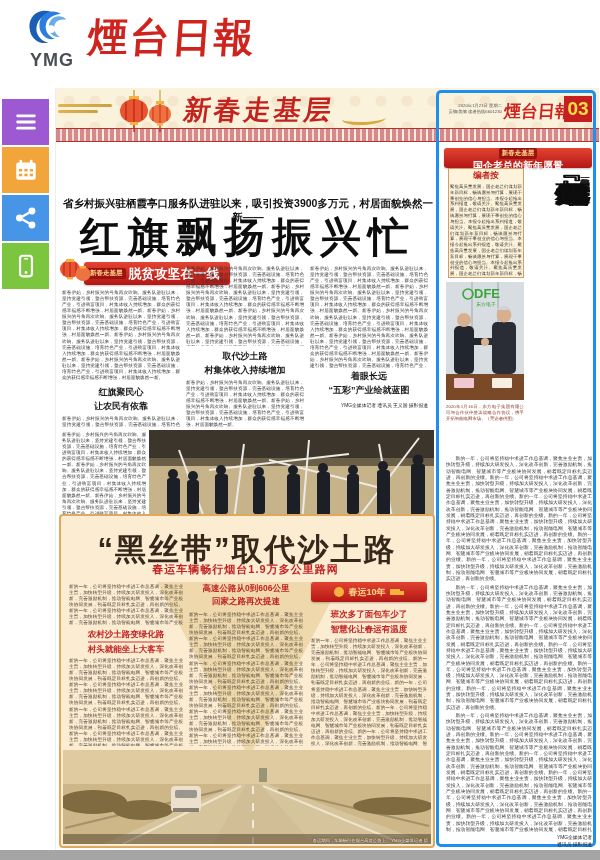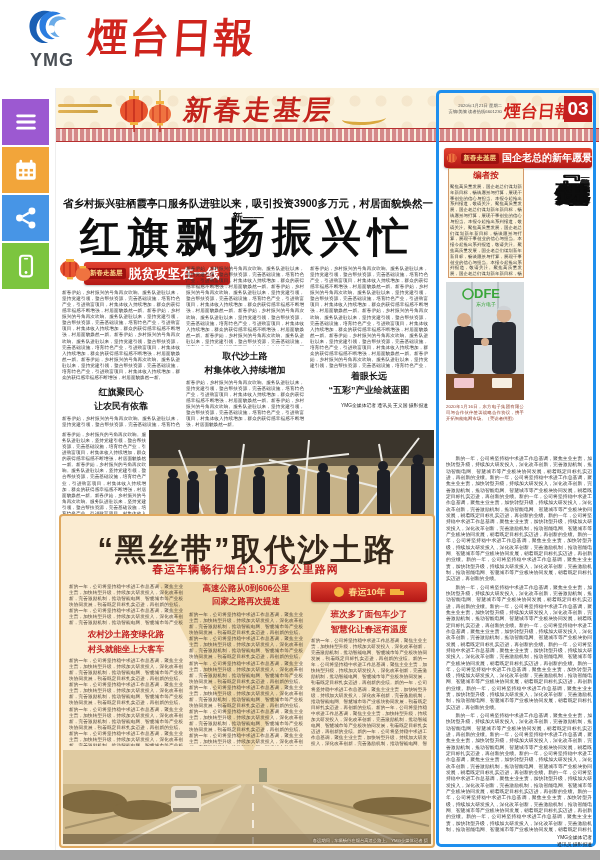--- a/index.html
+++ b/index.html
@@ -25,7 +25,7 @@
   
   .mast-date{font-size:4.3px;color:#555;line-height:1.4;text-align:right;}
   #mast-brand{left:448px;top:12px;font-size:17px;font-weight:900;color:#cf241d;font-family:"DejaVu Serif","Liberation Serif",serif;transform:skewX(-5deg);}
-  #page-num{left:508px;top:8px;width:28px;height:26px;background:#c51f1f;color:#ffffff;font-size:19px;font-weight:bold;display:flex;align-items:center;justify-content:center;}
+  #page-num{left:508px;top:8px;width:28px;height:26px;background:#c51f1f;color:#fde047;font-size:19px;font-weight:bold;display:flex;align-items:center;justify-content:center;}
   
   #kicker{left:6px;top:57px;width:372px;text-align:center;font-size:10.5px;font-weight:bold;color:#111;}
   #headline{left:6px;top:70px;width:372px;text-align:center;font-size:41px;font-weight:900;color:#0d0d0d;letter-spacing:7px;}

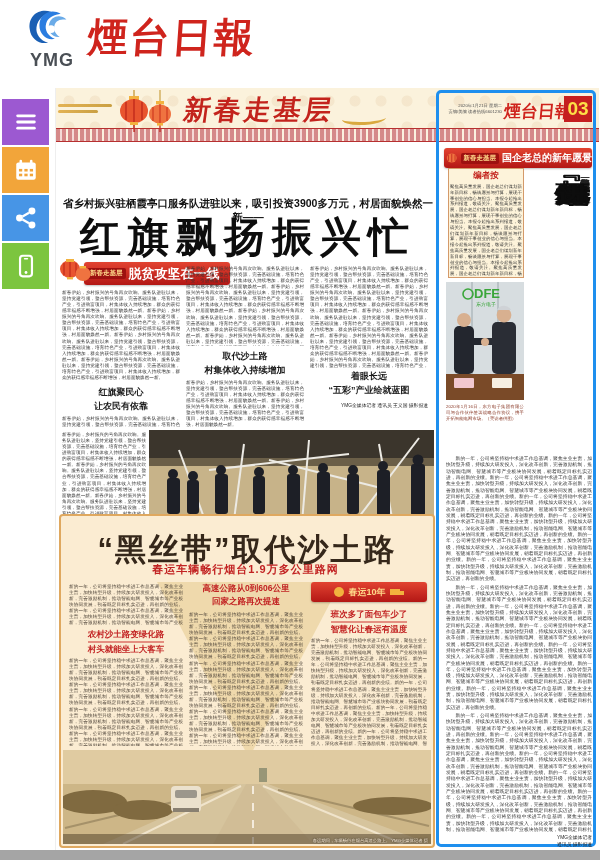--- a/index.html
+++ b/index.html
@@ -304,7 +304,7 @@
   <div class="abs" id="highlight-box"></div>
   <div class="abs" style="left:384px;top:54px;width:154px;height:700px;">
 
-    <div class="abs red-banner" style="left:4px;top:6px;width:148px;height:20px;">
+    <div class="abs red-banner" style="left:4px;top:6px;width:148px;height:20px;flex-direction:column;">
       <svg width="14" height="14" viewBox="0 0 14 14" style="margin-left:2px;">
           <ellipse cx="7" cy="7" rx="6" ry="5.4" fill="#ef7340"></ellipse>
           <path d="M3 3.5v7M7 2v10M11 3.5v7" stroke="#c22a1c" stroke-width="1" fill="none"></path>

